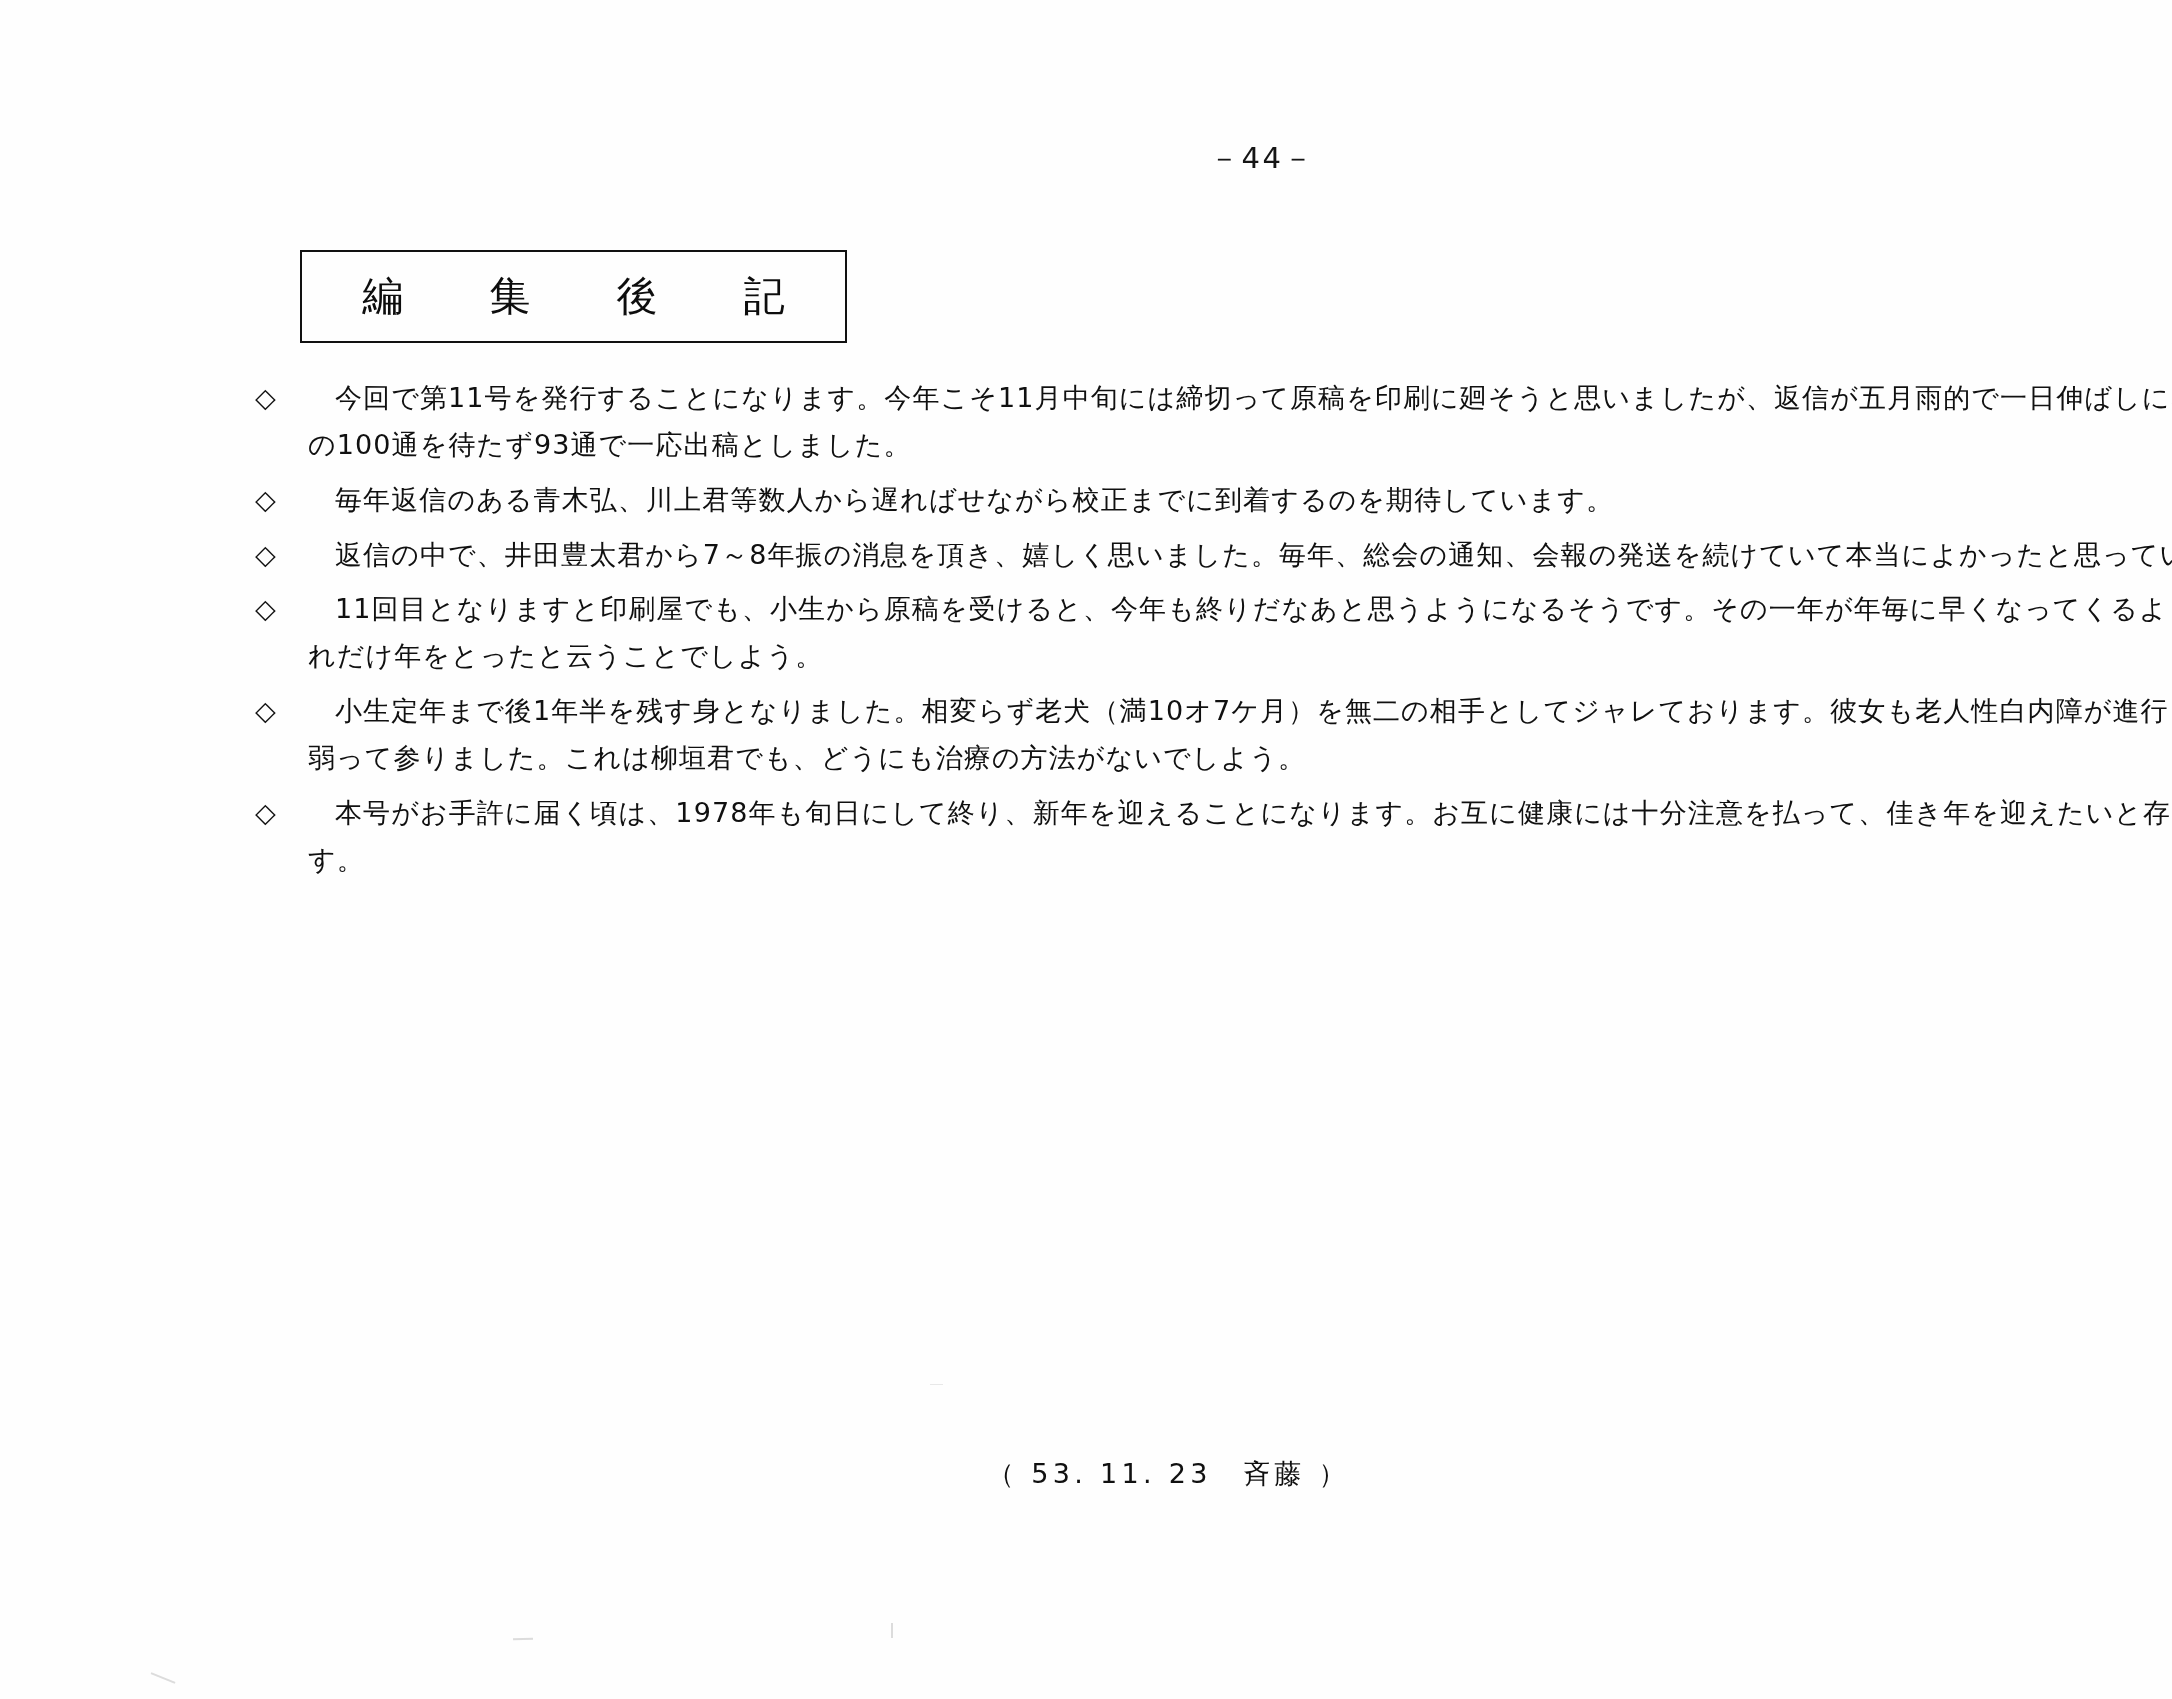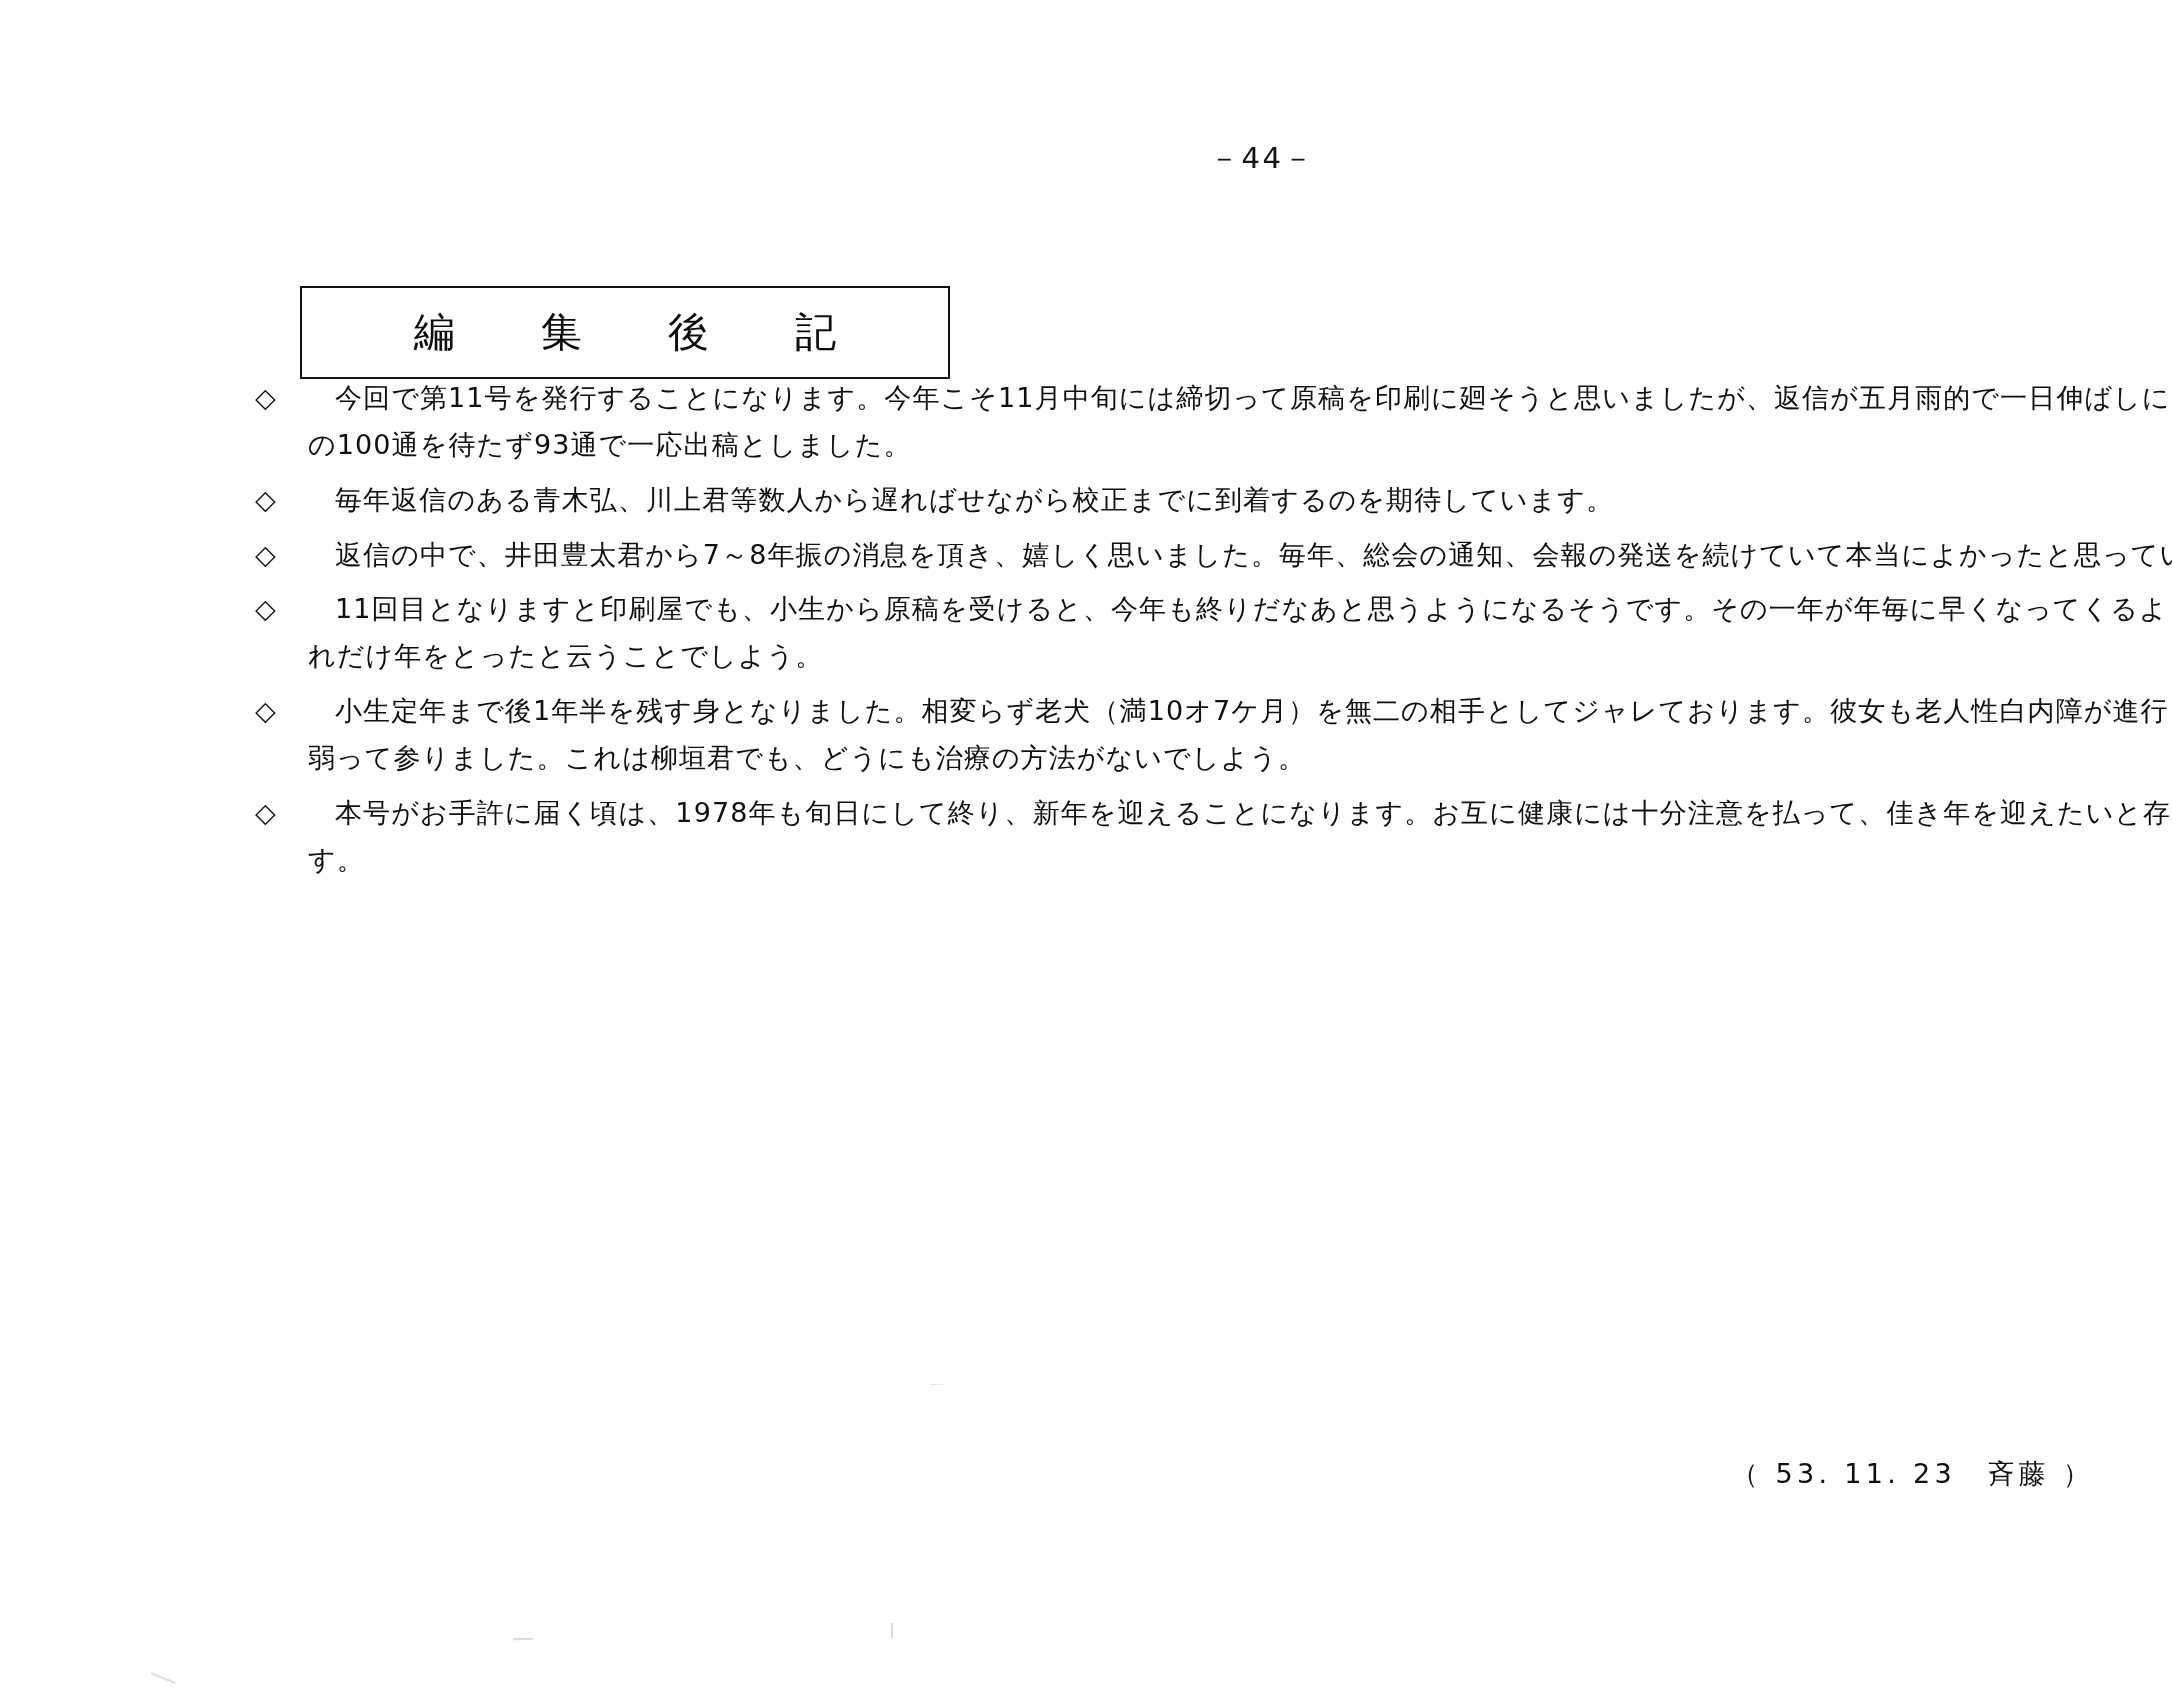--- a/index.html
+++ b/index.html
@@ -40,14 +40,13 @@
     position: absolute;
     left: 300px;
     top: 250px;
-    width: 650px;
+    width: 547px;
     height: 93px;
     border: 2.2px solid #111111;
     box-sizing: border-box;
     display: flex;
     align-items: center;
     justify-content: center;
-    margin-top: 36px;
   }
   .title-box-inner {
     font-size: 41px;

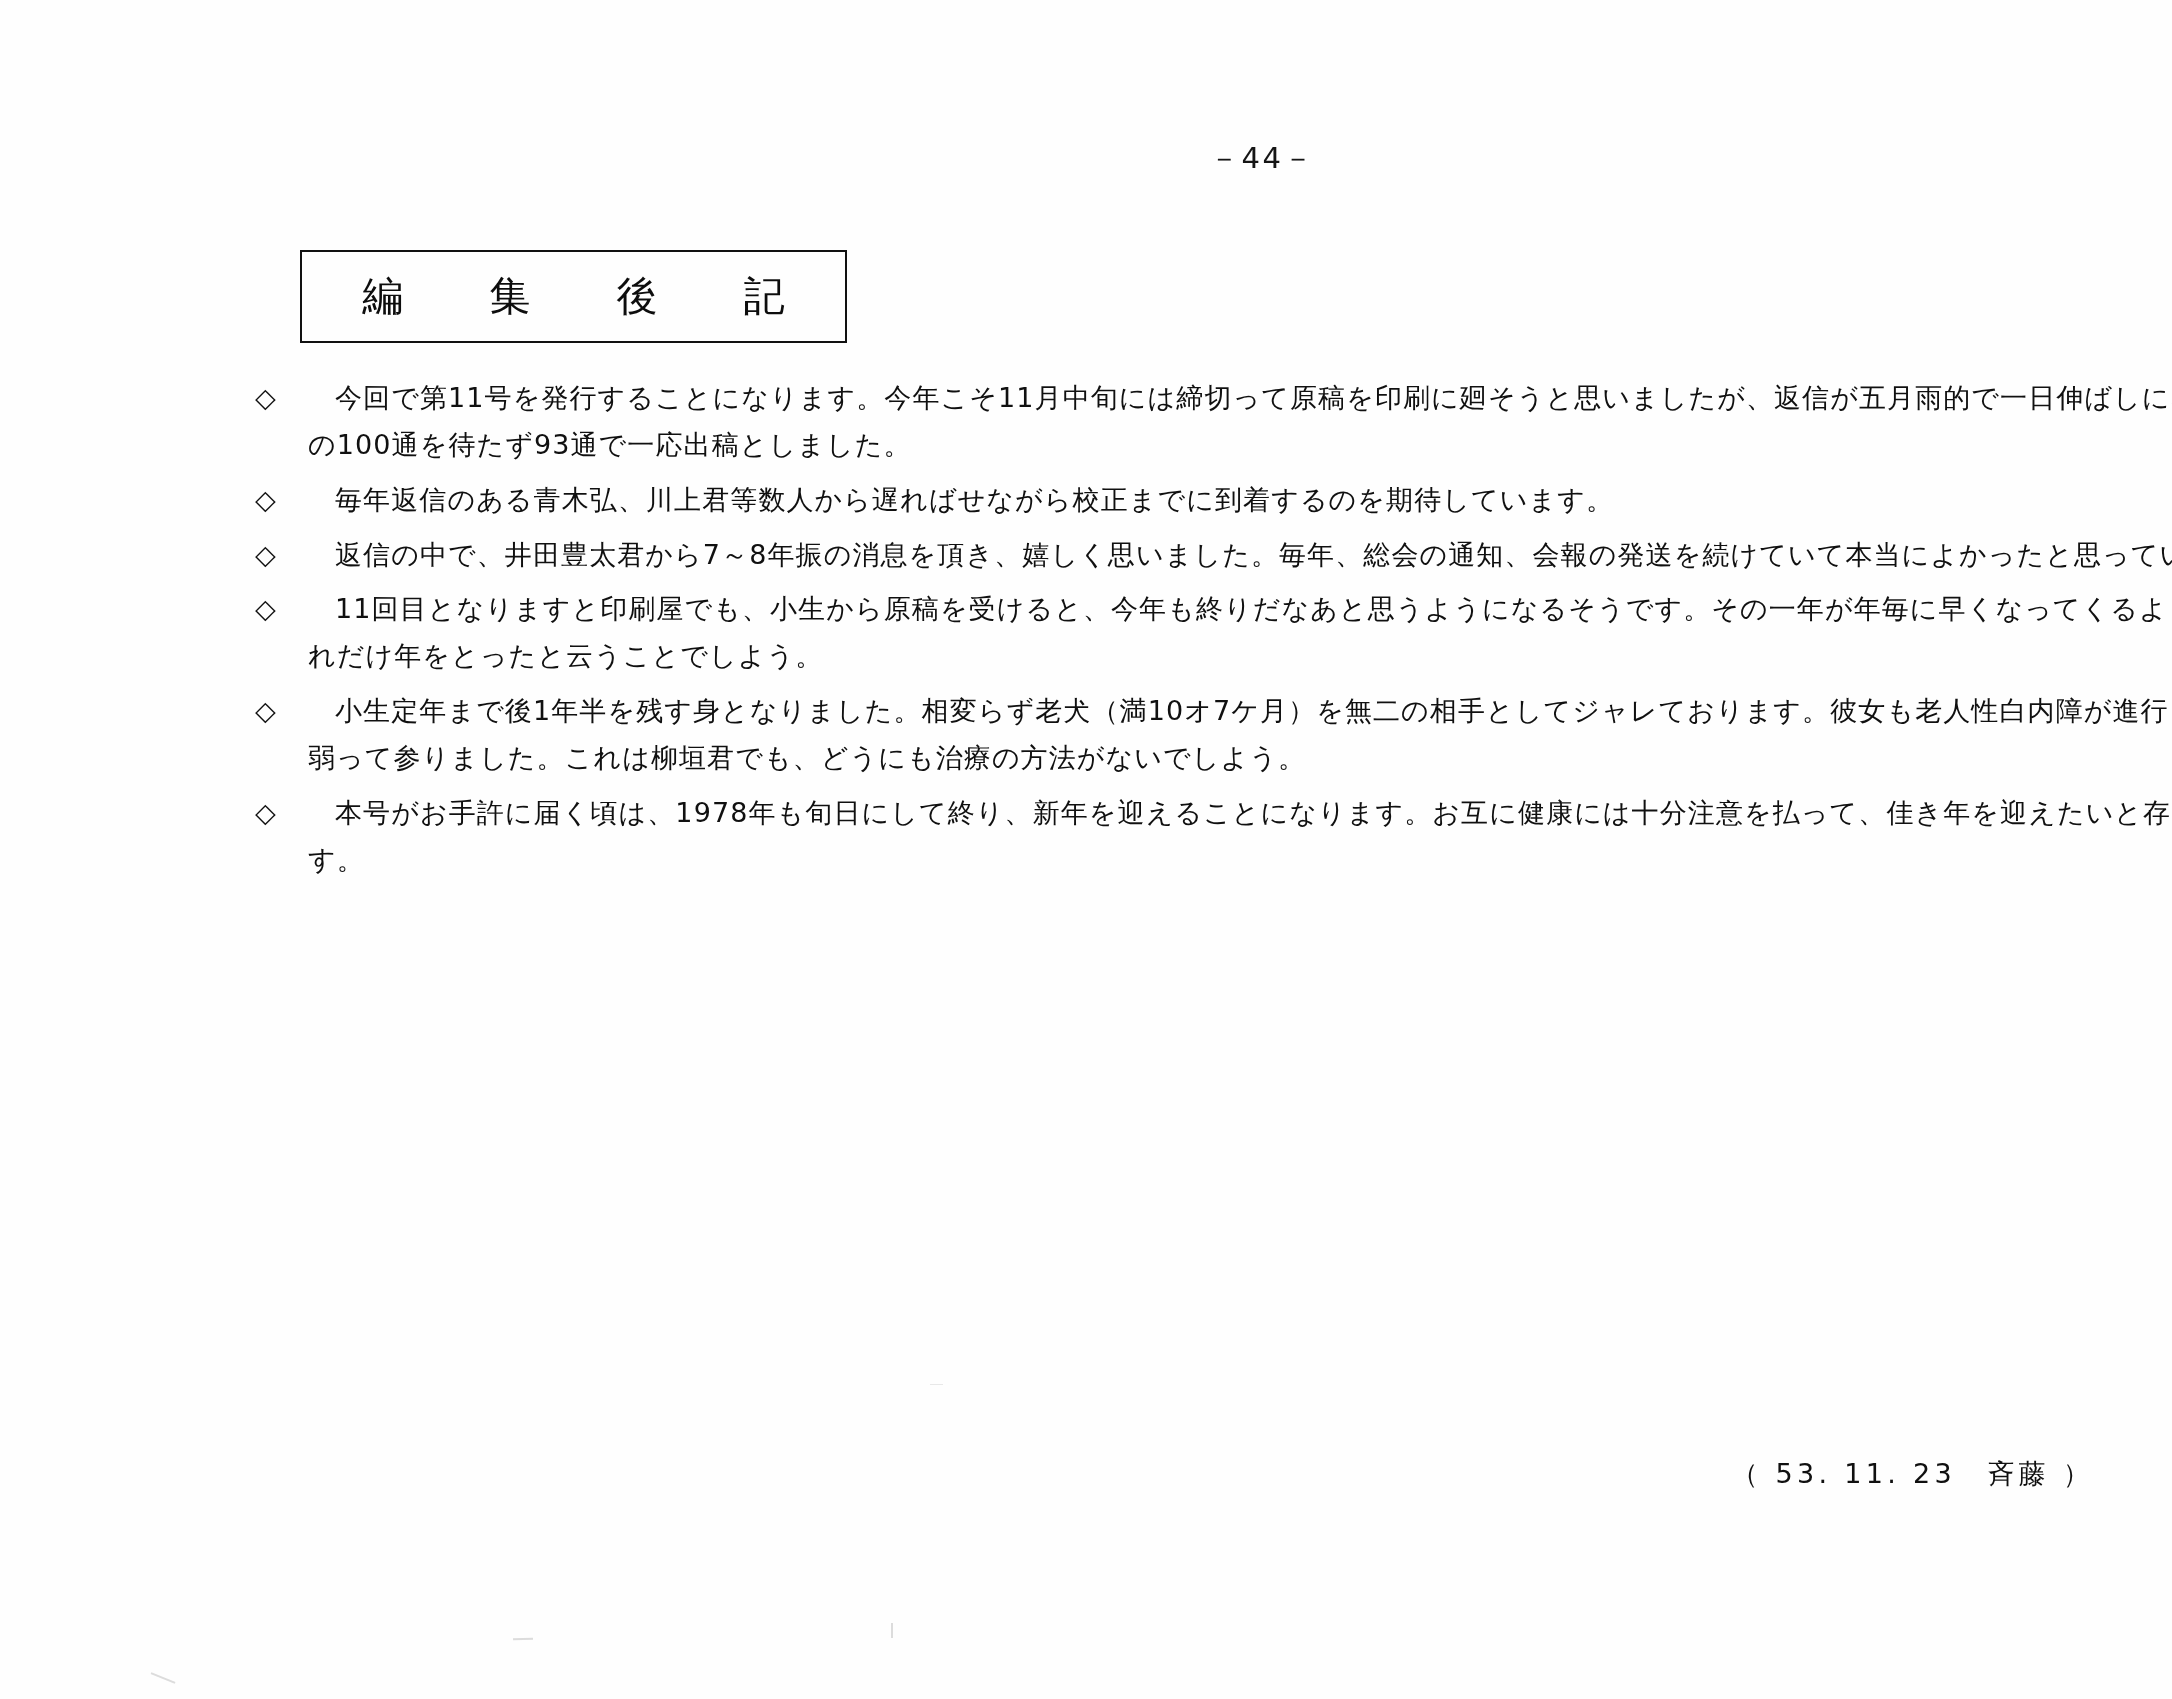--- a/index.html
+++ b/index.html
@@ -95,7 +95,7 @@
     left: 0;
     top: 1082px;
     width: 1851px;
-    text-align: right;
+    text-align: center;
     font-size: 27px;
     letter-spacing: 4.3px;
     color: #101010;

